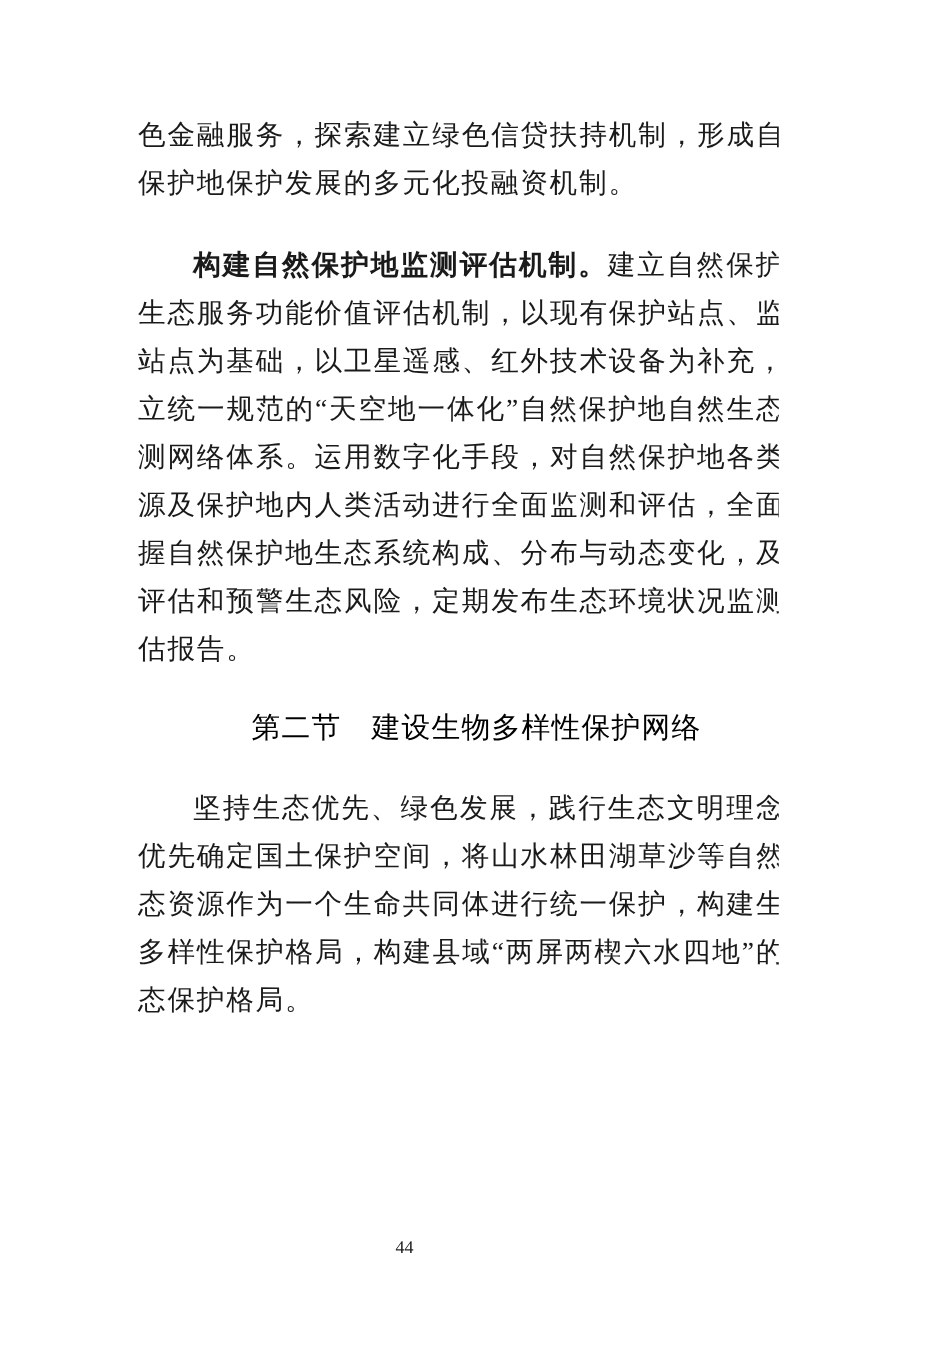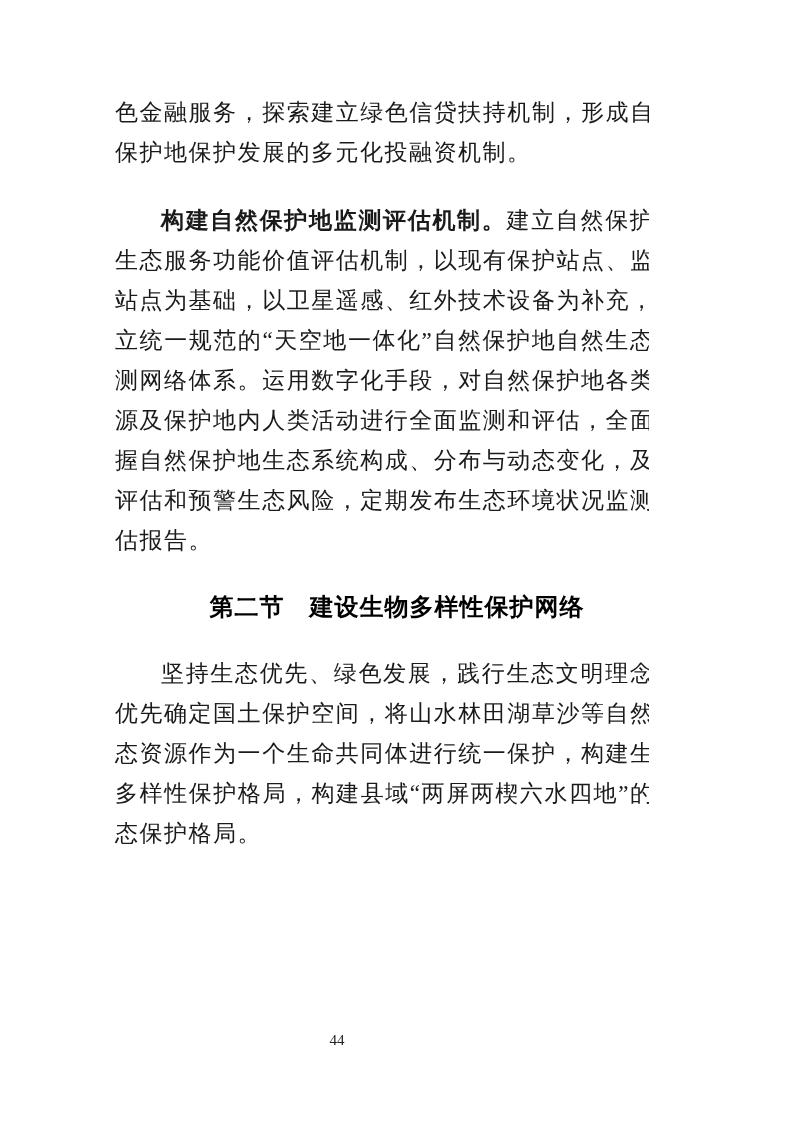--- a/index.html
+++ b/index.html
@@ -43,7 +43,7 @@
     text-align: center;
     font-family: "Liberation Sans", "DejaVu Sans", sans-serif;
     font-size: 24px;
-    font-weight: 700;
+    font-weight: 400;
     line-height: 38px;
     letter-spacing: 1px;
     color: #000000;

